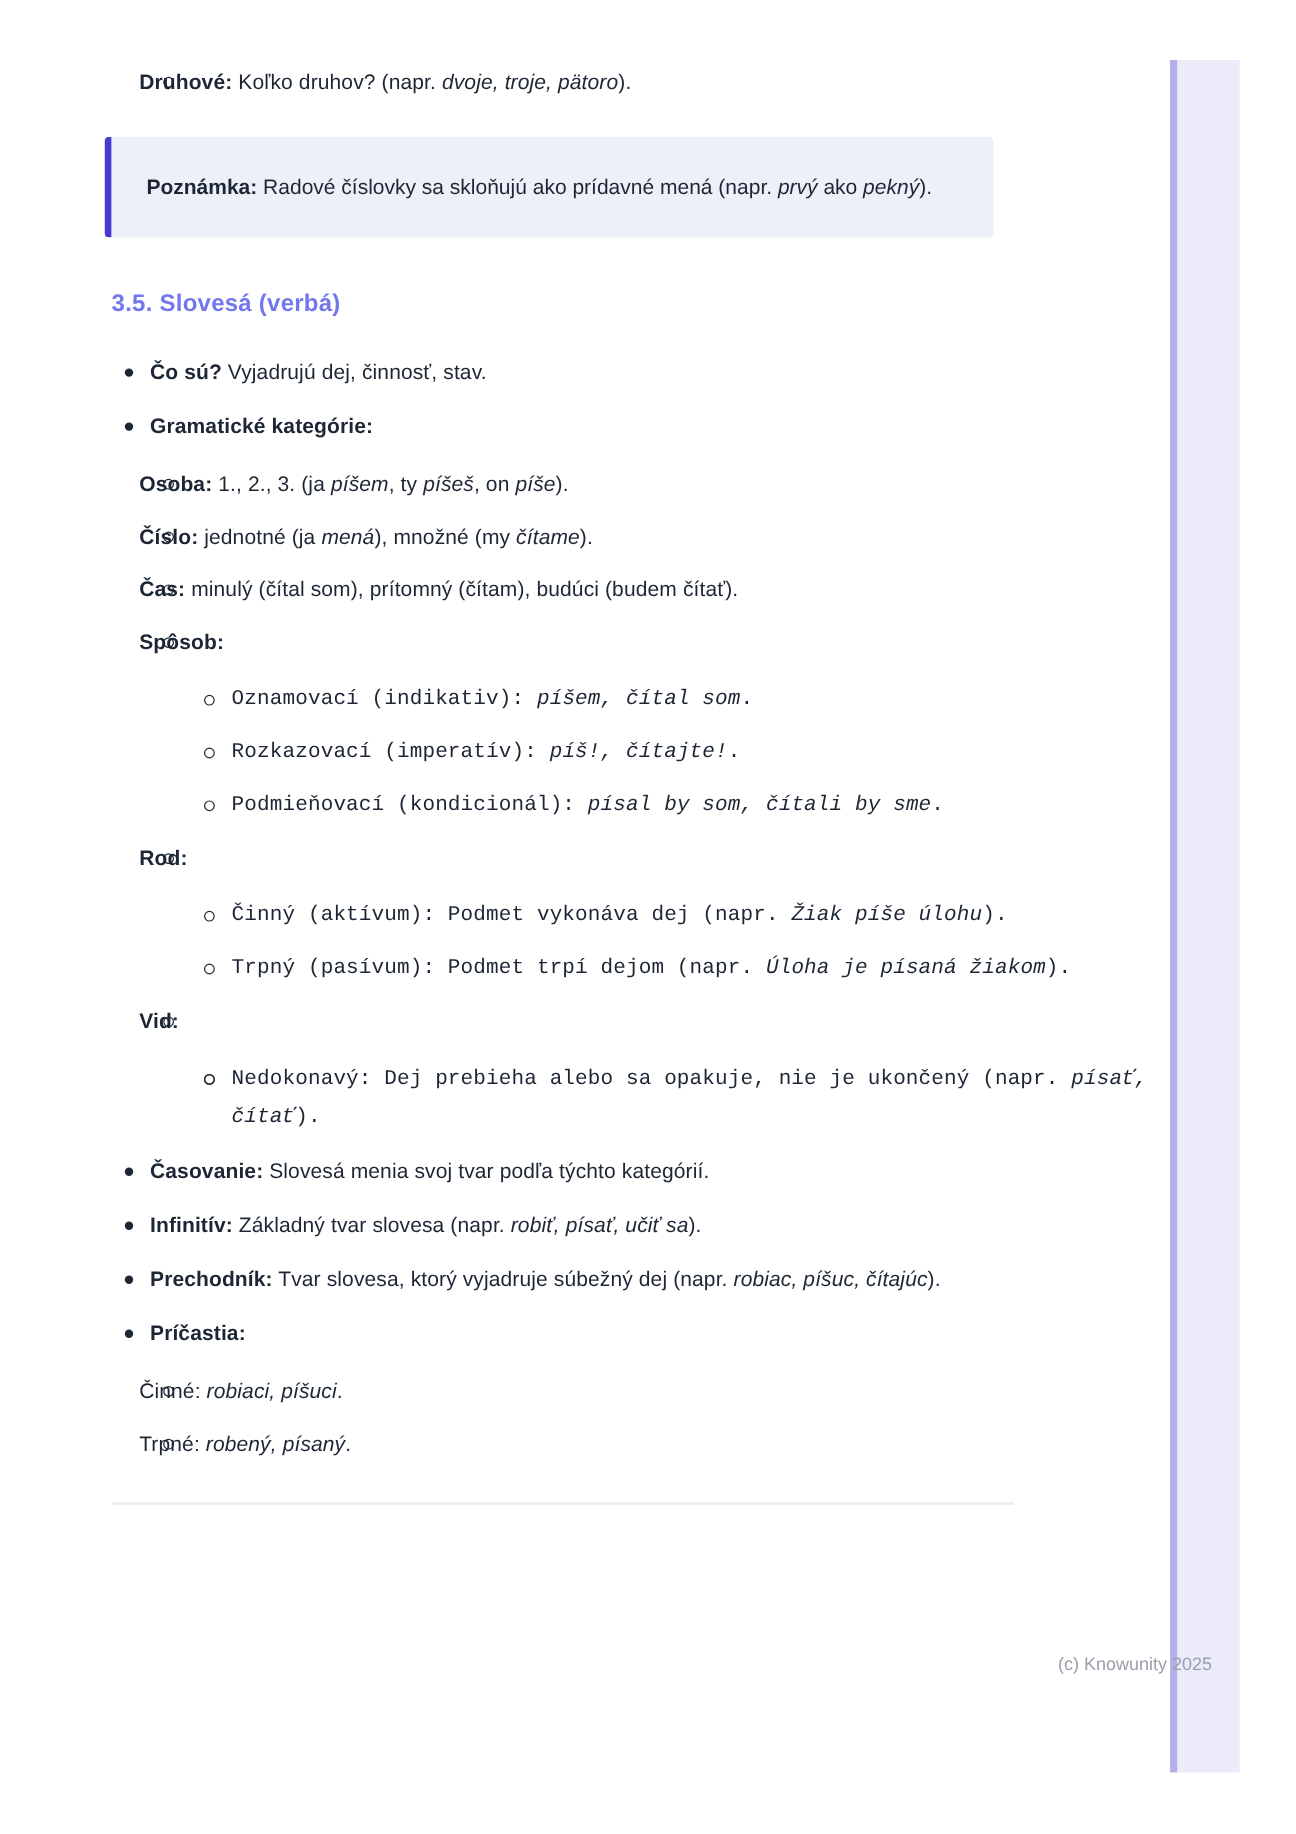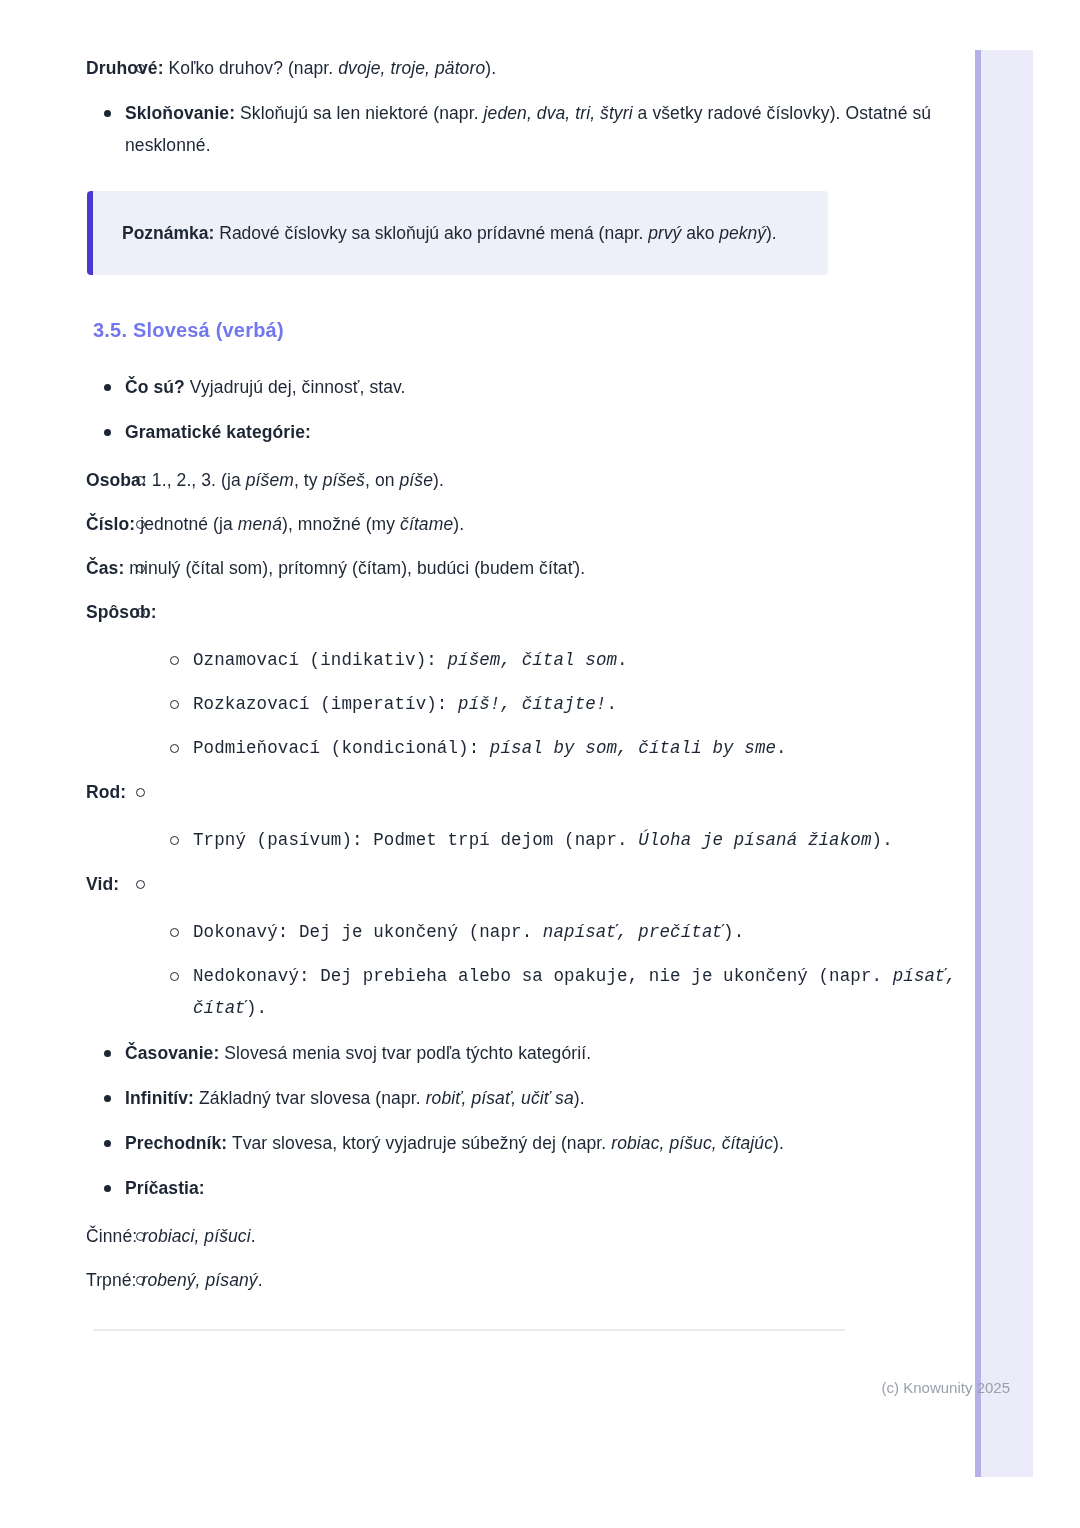--- a/index.html
+++ b/index.html
@@ -37,7 +37,7 @@
   .content > .item:first-child{margin-top:0;}
   .row{position:relative;font-size:17.5px;line-height:32px;letter-spacing:0.1px;}
   .l1 > .row{padding-left:125px;}
-  .l2 > .row{padding-left:86px;}
+  .l2 > .row{padding-left:116px;}
   .l3 > .row{padding-left:193px;font-family:Liberation Mono, monospace;}
   .marker{position:absolute;box-sizing:border-box;}
   .marker.disc{width:7px;height:7px;border-radius:50%;background:var(--body-text);top:13px;left:104px;}

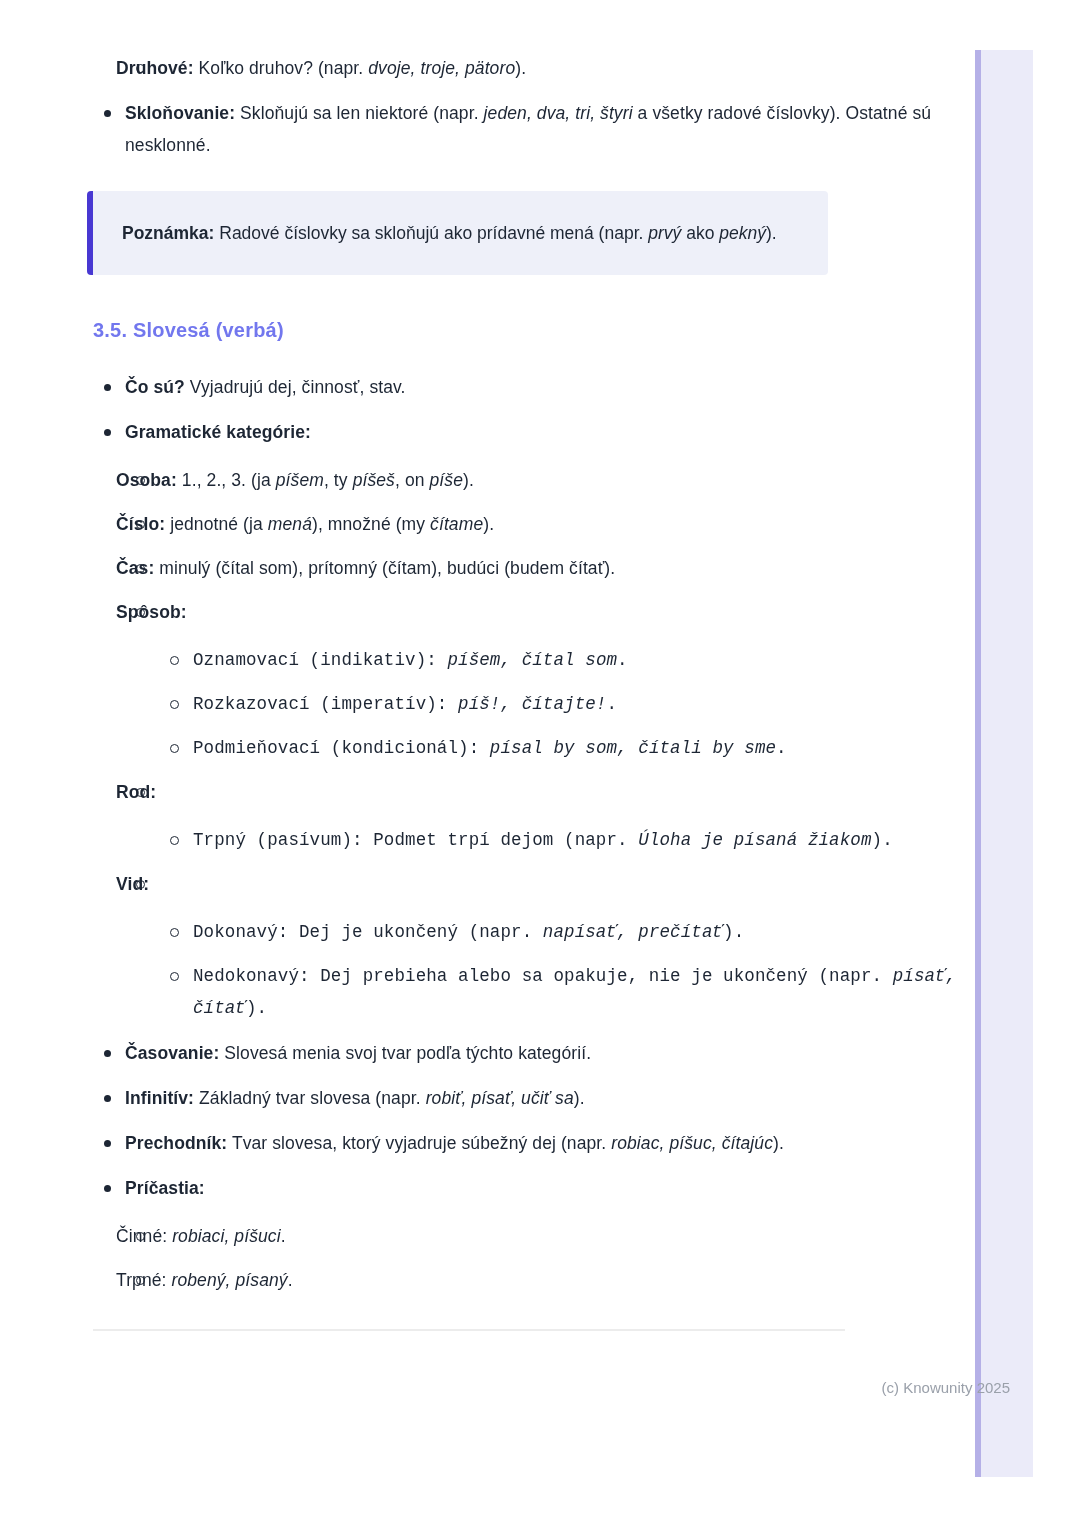--- a/index.html
+++ b/index.html
@@ -86,9 +86,6 @@
     <div class="item l2">
       <div class="row"><span class="marker circ"></span><span><span class="seg-b ">Druhové:</span><span class=""> Koľko druhov? (napr. </span><span class="seg-i">dvoje, troje, pätoro</span><span class="">).</span></span></div>
     </div>
-    <div class="item l1">
-      <div class="row"><span class="marker disc"></span><span><span class="seg-b ">Skloňovanie:</span><span class=""> Skloňujú sa len niektoré (napr. </span><span class="seg-i">jeden, dva, tri, štyri</span><span class=""> a všetky radové číslovky). Ostatné sú nesklonné.</span></span></div>
-    </div>
     <div class="note"><span class="seg-b ">Poznámka:</span><span class=""> Radové číslovky sa skloňujú ako prídavné mená (napr. </span><span class="seg-i">prvý</span><span class=""> ako </span><span class="seg-i">pekný</span><span class="">).</span></div>
     <h2 class="heading">3.5. Slovesá (verbá)</h2>
     <div class="item l1">

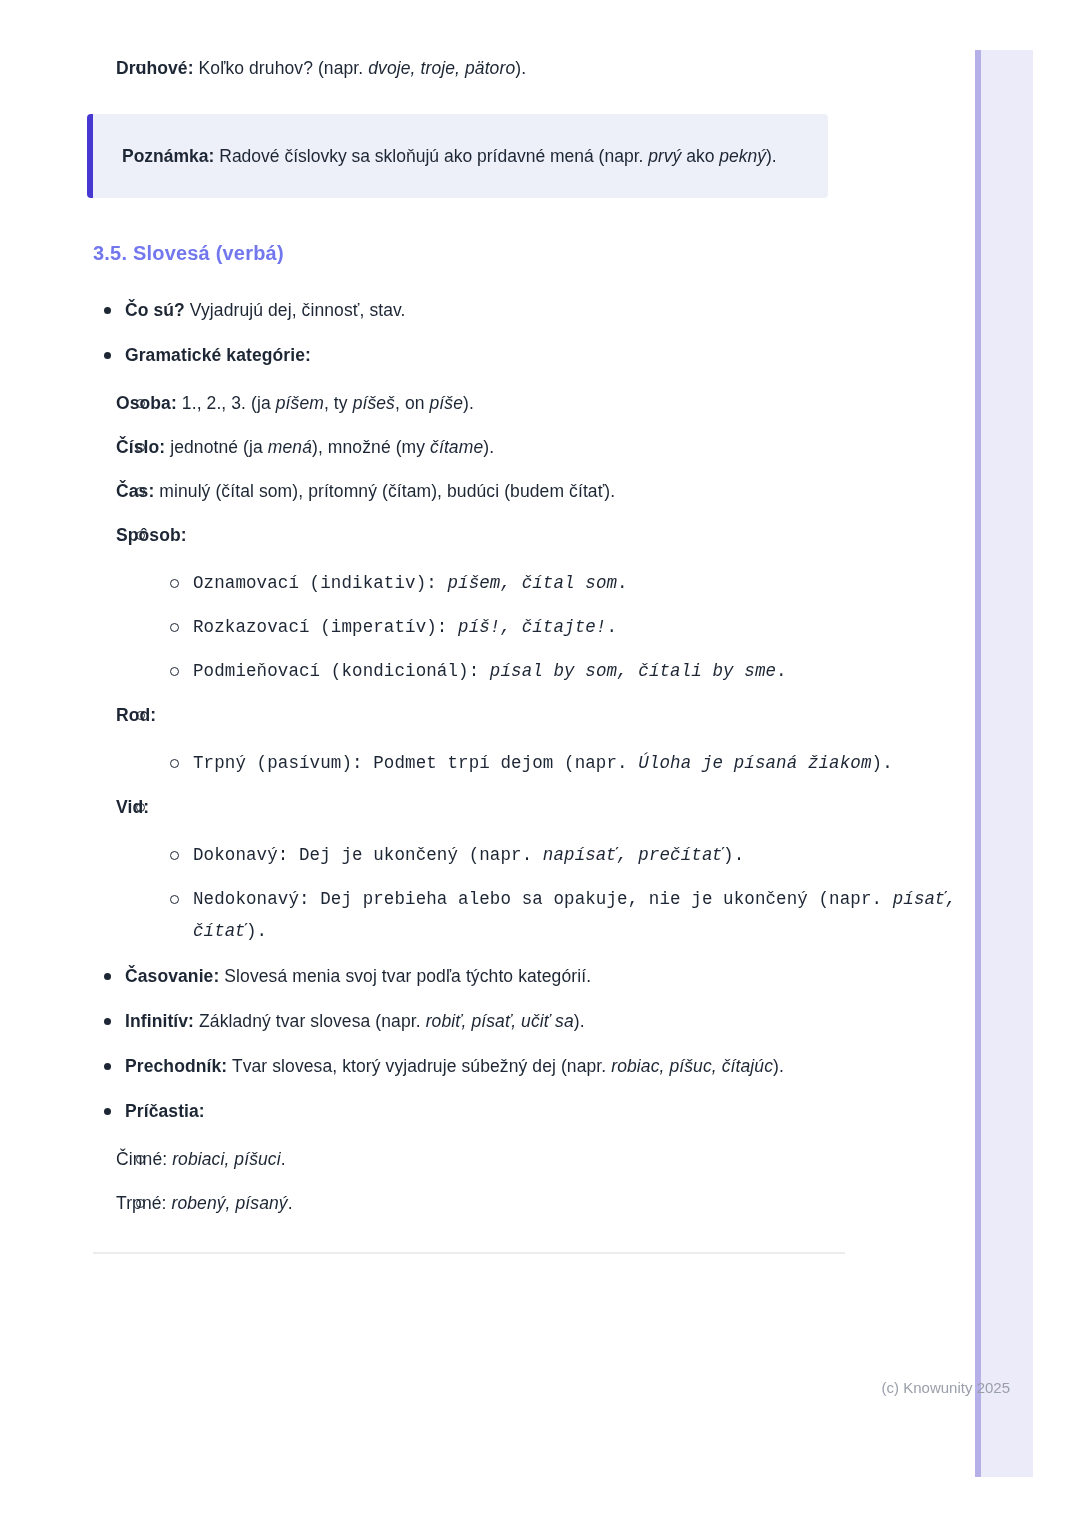--- a/index.html
+++ b/index.html
@@ -121,6 +121,9 @@
           <div class="row"><span class="marker circ"></span><span><span class="seg-b ">Rod:</span></span></div>
           <div class="children">
             <div class="item l3">
+              <div class="row"><span class="marker circ"></span><span><span class="">Činný (aktívum): Podmet vykonáva dej (napr. </span><span class="seg-i">Žiak píše úlohu</span><span class="">).</span></span></div>
+            </div>
+            <div class="item l3">
               <div class="row"><span class="marker circ"></span><span><span class="">Trpný (pasívum): Podmet trpí dejom (napr. </span><span class="seg-i">Úloha je písaná žiakom</span><span class="">).</span></span></div>
             </div>
           </div>

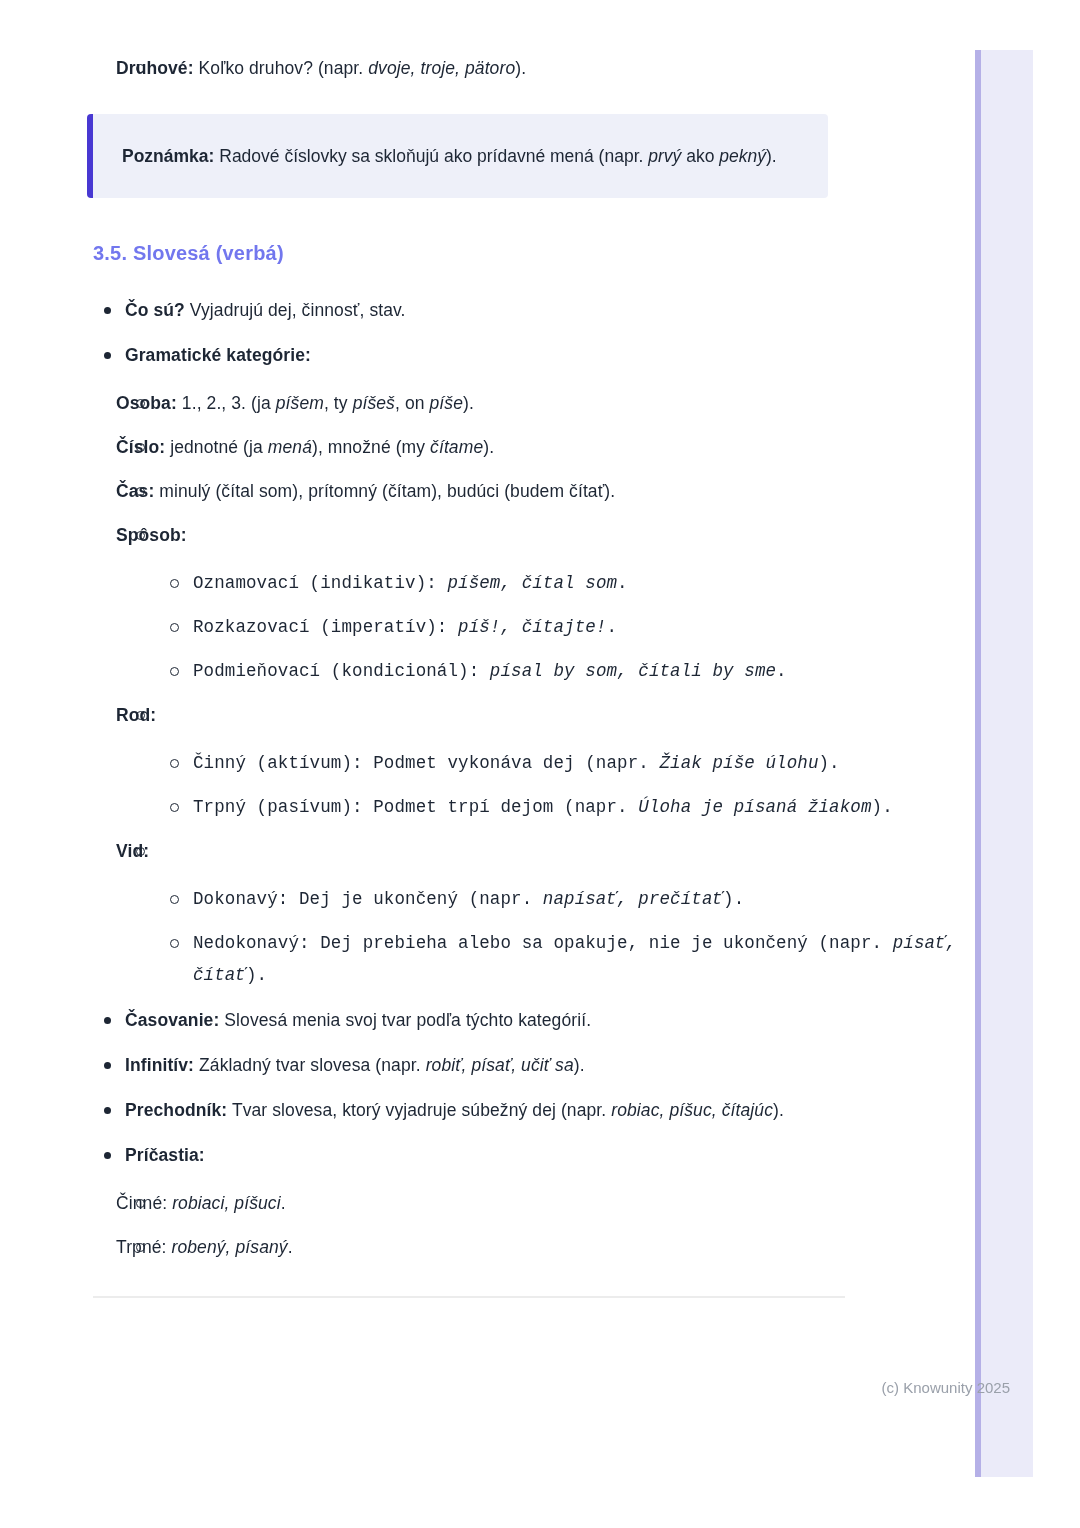--- a/index.html
+++ b/index.html
@@ -132,7 +132,7 @@
           <div class="row"><span class="marker circ"></span><span><span class="seg-b ">Vid:</span></span></div>
           <div class="children">
             <div class="item l3">
-              <div class="row"><span class="marker circ"></span><span><span class="">Dokonavý: Dej je ukončený (napr. </span><span class="seg-i">napísať, prečítať</span><span class="">).</span></span></div>
+              <div class="row"><span class="marker circ"></span></div>
             </div>
             <div class="item l3">
               <div class="row"><span class="marker circ"></span><span><span class="">Nedokonavý: Dej prebieha alebo sa opakuje, nie je ukončený (napr. </span><span class="seg-i">písať, čítať</span><span class="">).</span></span></div>

